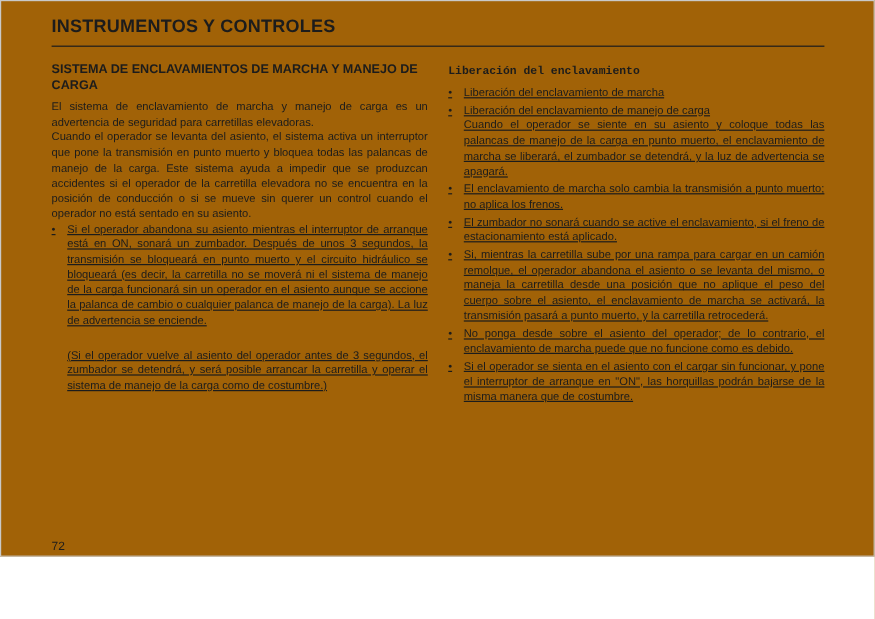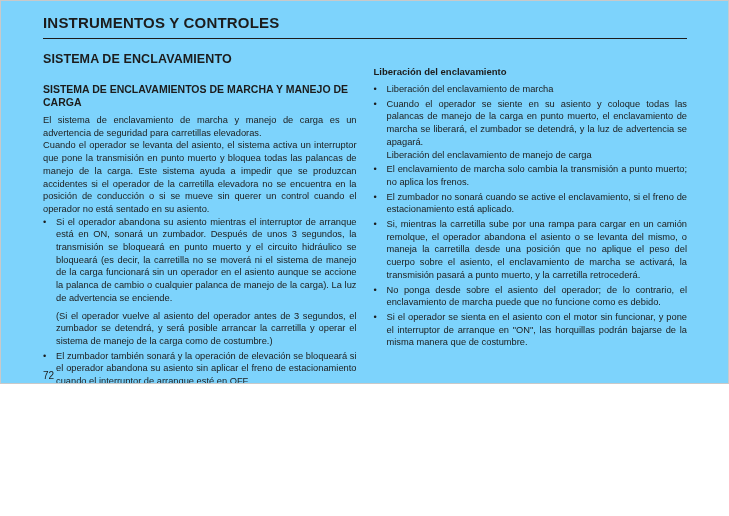--- a/index.html
+++ b/index.html
@@ -6,7 +6,7 @@
   html,body { background:#ffffff; }
   body { font-family:"Liberation Sans", sans-serif; color:#1c1c1c; }
   .page {
-    width:729px; height:384px; background:#7dd3fc;
+    width:729px; height:464px; background:#a16207;
     border:1px solid #c9c9c9;
     position:relative; overflow:hidden;
     padding:13px 41px 0 42px;

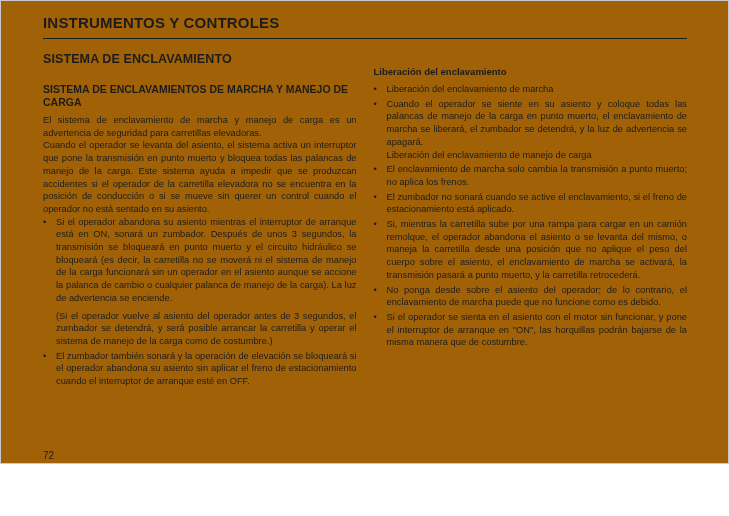--- a/index.html
+++ b/index.html
@@ -39,7 +39,6 @@
   <div class="columns">
 
     <div class="col">
-      <div class="section-title">SISTEMA DE ENCLAVAMIENTO</div>
       <div class="sub-title">SISTEMA DE ENCLAVAMIENTOS DE MARCHA Y MANEJO DE CARGA</div>
       <div class="para">El sistema de enclavamiento de marcha y manejo de carga es un advertencia de seguridad para carretillas elevadoras.</div>
       <div class="para">Cuando el operador se levanta del asiento, el sistema activa un interruptor que pone la transmisión en punto muerto y bloquea todas las palancas de manejo de la carga. Este sistema ayuda a impedir que se produzcan accidentes si el operador de la carretilla elevadora no se encuentra en la posición de conducción o si se mueve sin querer un control cuando el operador no está sentado en su asiento.</div>

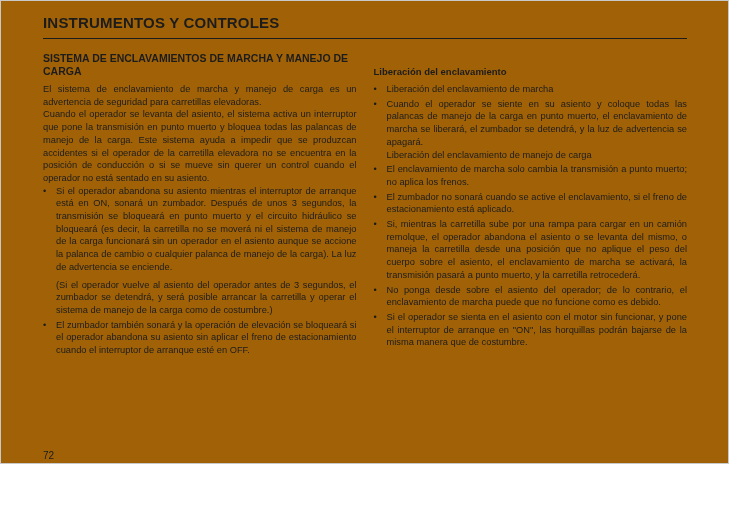--- a/index.html
+++ b/index.html
@@ -21,7 +21,7 @@
   .sub-title { font-size:10.5px; font-weight:bold; line-height:13px; margin-bottom:5px; }
   .para { font-size:9.3px; line-height:12.7px; text-align:justify; }
   .block-heading { font-size:9.5px; font-weight:bold; margin:13px 0 6px 0; }
-  .block-heading.first { margin-top:14px; }
+  .block-heading.first { margin-top:2px;font-family:Liberation Mono, monospace; }
   .bullet { display:flex; font-size:9.3px; line-height:12.7px; margin-bottom:2px; }
   .dot { width:13px; flex:0 0 13px; }
   .dot::before { content:"\2022"; }

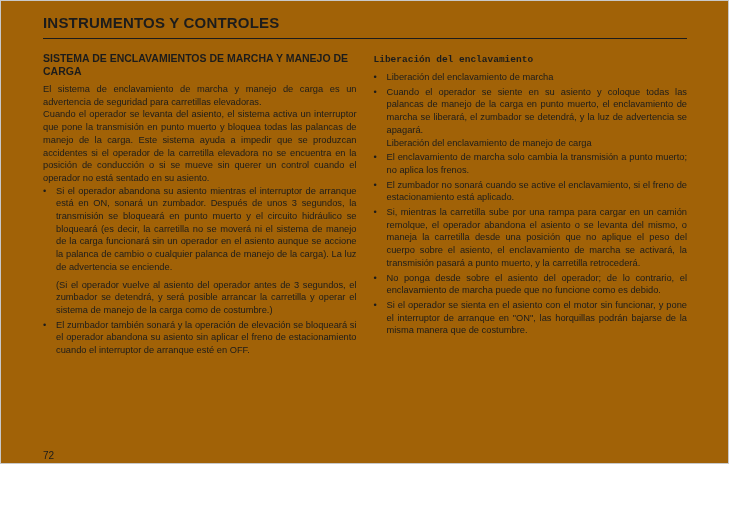--- a/index.html
+++ b/index.html
@@ -22,7 +22,7 @@
   .para { font-size:9.3px; line-height:12.7px; text-align:justify; }
   .block-heading { font-size:9.5px; font-weight:bold; margin:13px 0 6px 0; }
   .block-heading.first { margin-top:2px;font-family:Liberation Mono, monospace; }
-  .bullet { display:flex; font-size:9.3px; line-height:12.7px; margin-bottom:2px; }
+  .bullet { display:flex; font-size:9.3px; line-height:12.7px; margin-bottom:2px;text-decoration:underline; }
   .dot { width:13px; flex:0 0 13px; }
   .dot::before { content:"\2022"; }
   .bullet-body { flex:1; text-align:justify; }

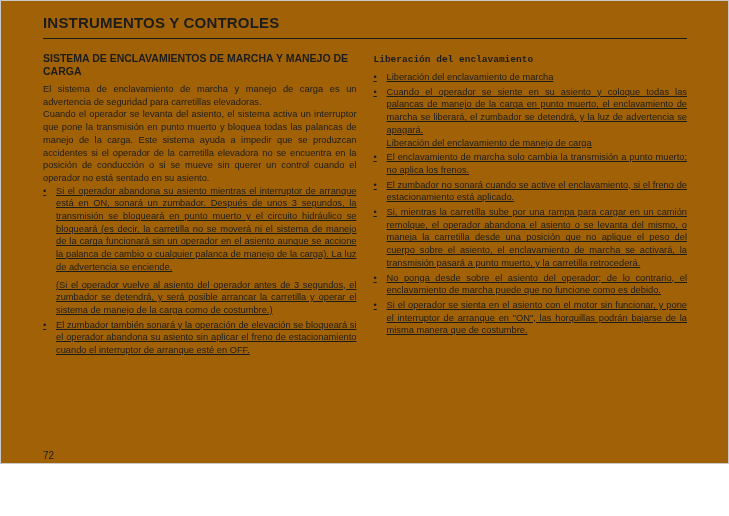--- a/index.html
+++ b/index.html
@@ -73,8 +73,8 @@
       <div class="bullet">
         <span class="dot"></span>
         <div class="bullet-body">
+          <div>Liberación del enclavamiento de manejo de carga</div>
           <div>Cuando el operador se siente en su asiento y coloque todas las palancas de manejo de la carga en punto muerto, el enclavamiento de marcha se liberará, el zumbador se detendrá, y la luz de advertencia se apagará.</div>
-          <div>Liberación del enclavamiento de manejo de carga</div>
         </div>
       </div>
 

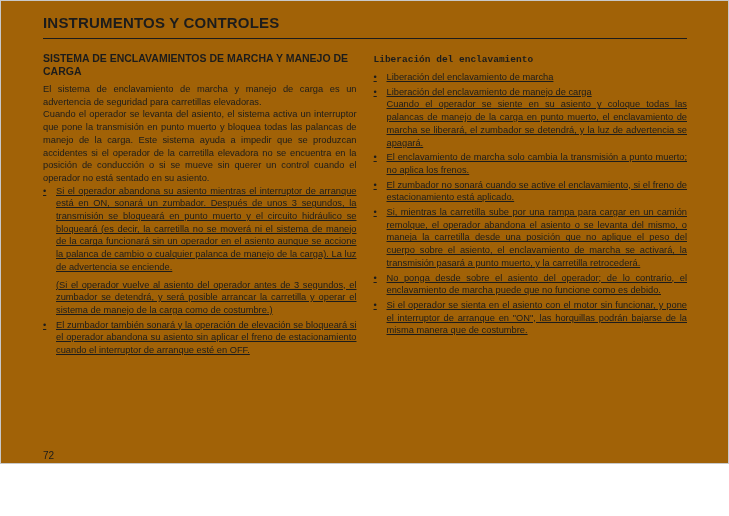--- a/index.html
+++ b/index.html
@@ -26,7 +26,7 @@
   .dot { width:13px; flex:0 0 13px; }
   .dot::before { content:"\2022"; }
   .bullet-body { flex:1; text-align:justify; }
-  .bullet-body .cont { margin-top:5px; }
+  .bullet-body .cont { margin-top:16px; }
   .page-num { position:absolute; left:42px; bottom:2px; font-size:10px; }
 </style>
 </head>

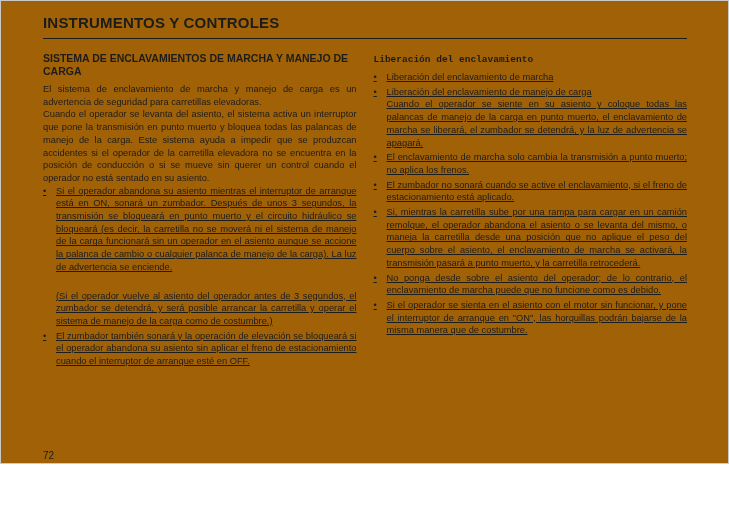--- a/index.html
+++ b/index.html
@@ -97,7 +97,7 @@
       </div>
       <div class="bullet">
         <span class="dot"></span>
-        <div class="bullet-body">Si el operador se sienta en el asiento con el motor sin funcionar, y pone el interruptor de arranque en "ON", las horquillas podrán bajarse de la misma manera que de costumbre.</div>
+        <div class="bullet-body">Si el operador se sienta en el asiento con el cargar sin funcionar, y pone el interruptor de arranque en "ON", las horquillas podrán bajarse de la misma manera que de costumbre.</div>
       </div>
     </div>
 

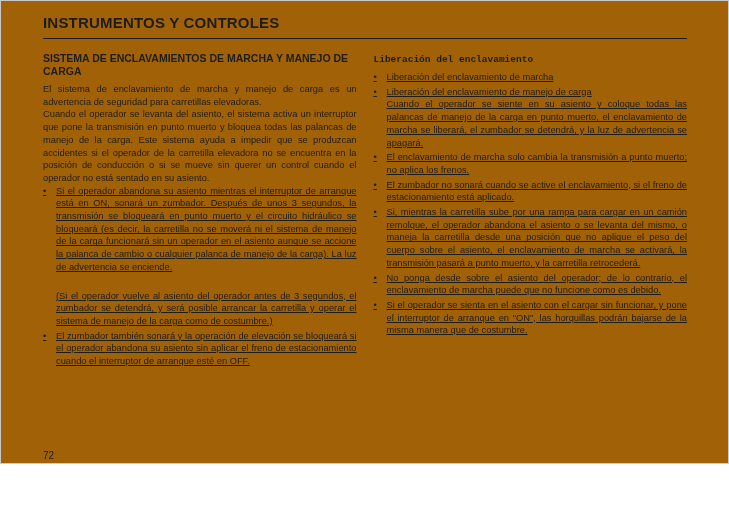--- a/index.html
+++ b/index.html
@@ -52,12 +52,6 @@
         </div>
       </div>
 
-      <div class="bullet">
-        <span class="dot"></span>
-        <div class="bullet-body">
-          <div>El zumbador también sonará y la operación de elevación se bloqueará si el operador abandona su asiento sin aplicar el freno de estacionamiento cuando el interruptor de arranque esté en OFF.</div>
-        </div>
-      </div>
     </div>
 
     <div class="col">

